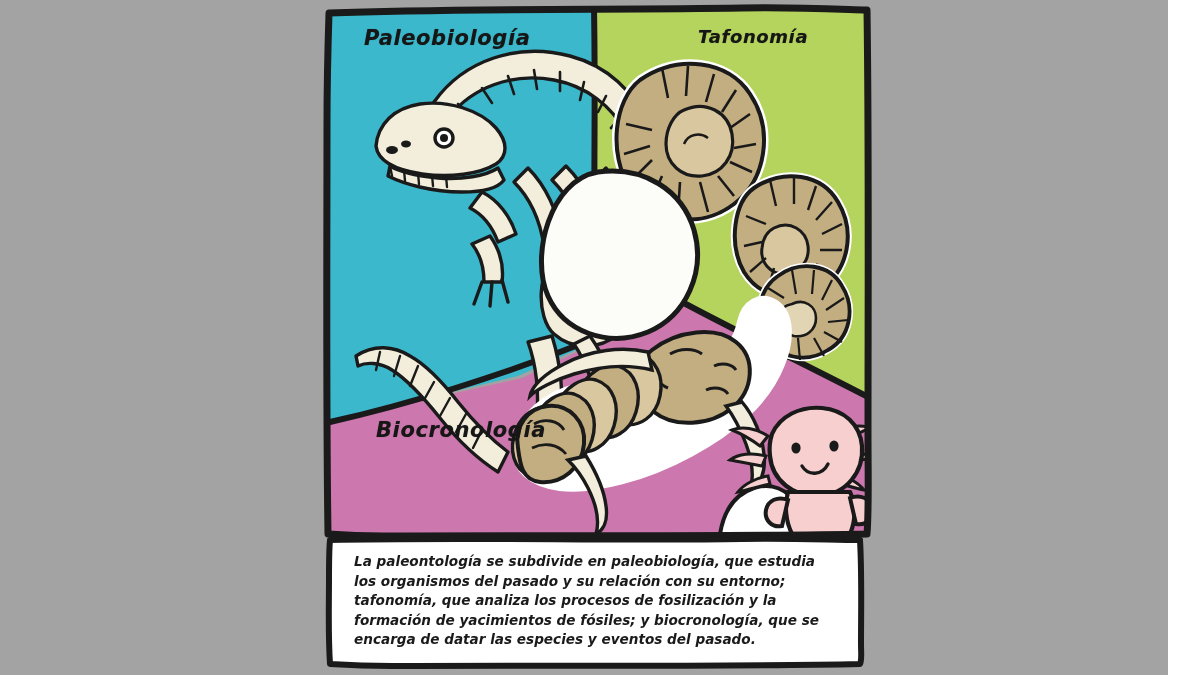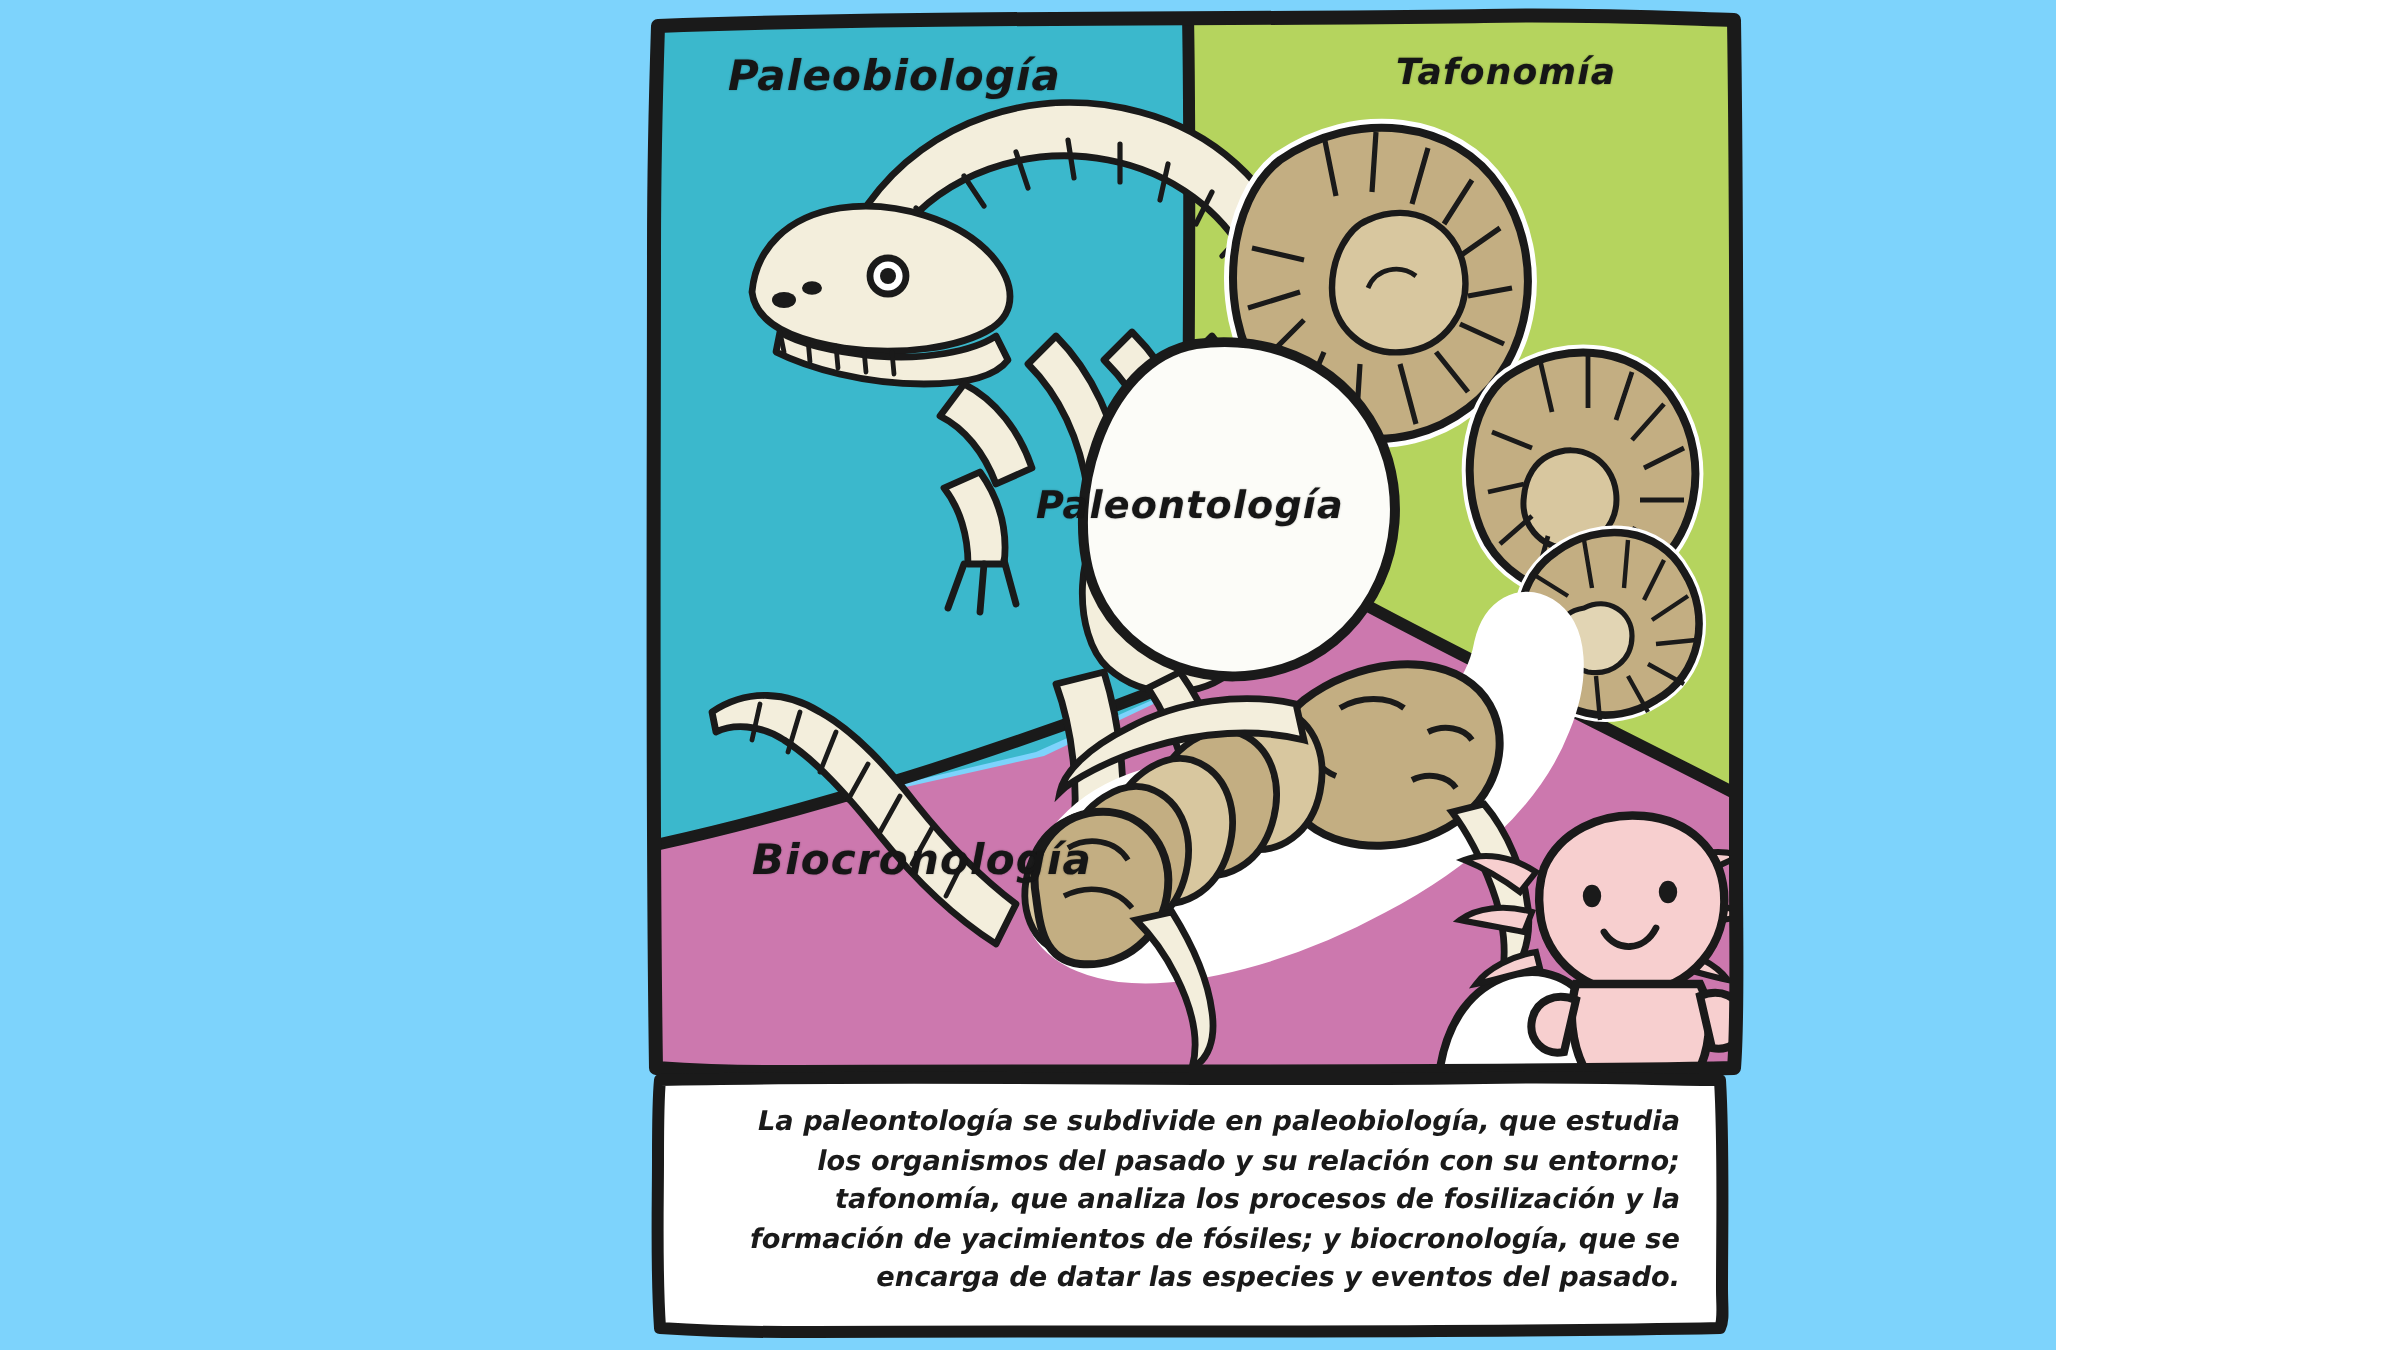--- a/index.html
+++ b/index.html
@@ -14,9 +14,9 @@
 
   #stage {
     position: relative;
-    width: 1028px;
+    width: 1168px;
     height: 675px;
-    background: #7dd3fc;
+    background: #a3a3a3;
   }
 
   .infographic {

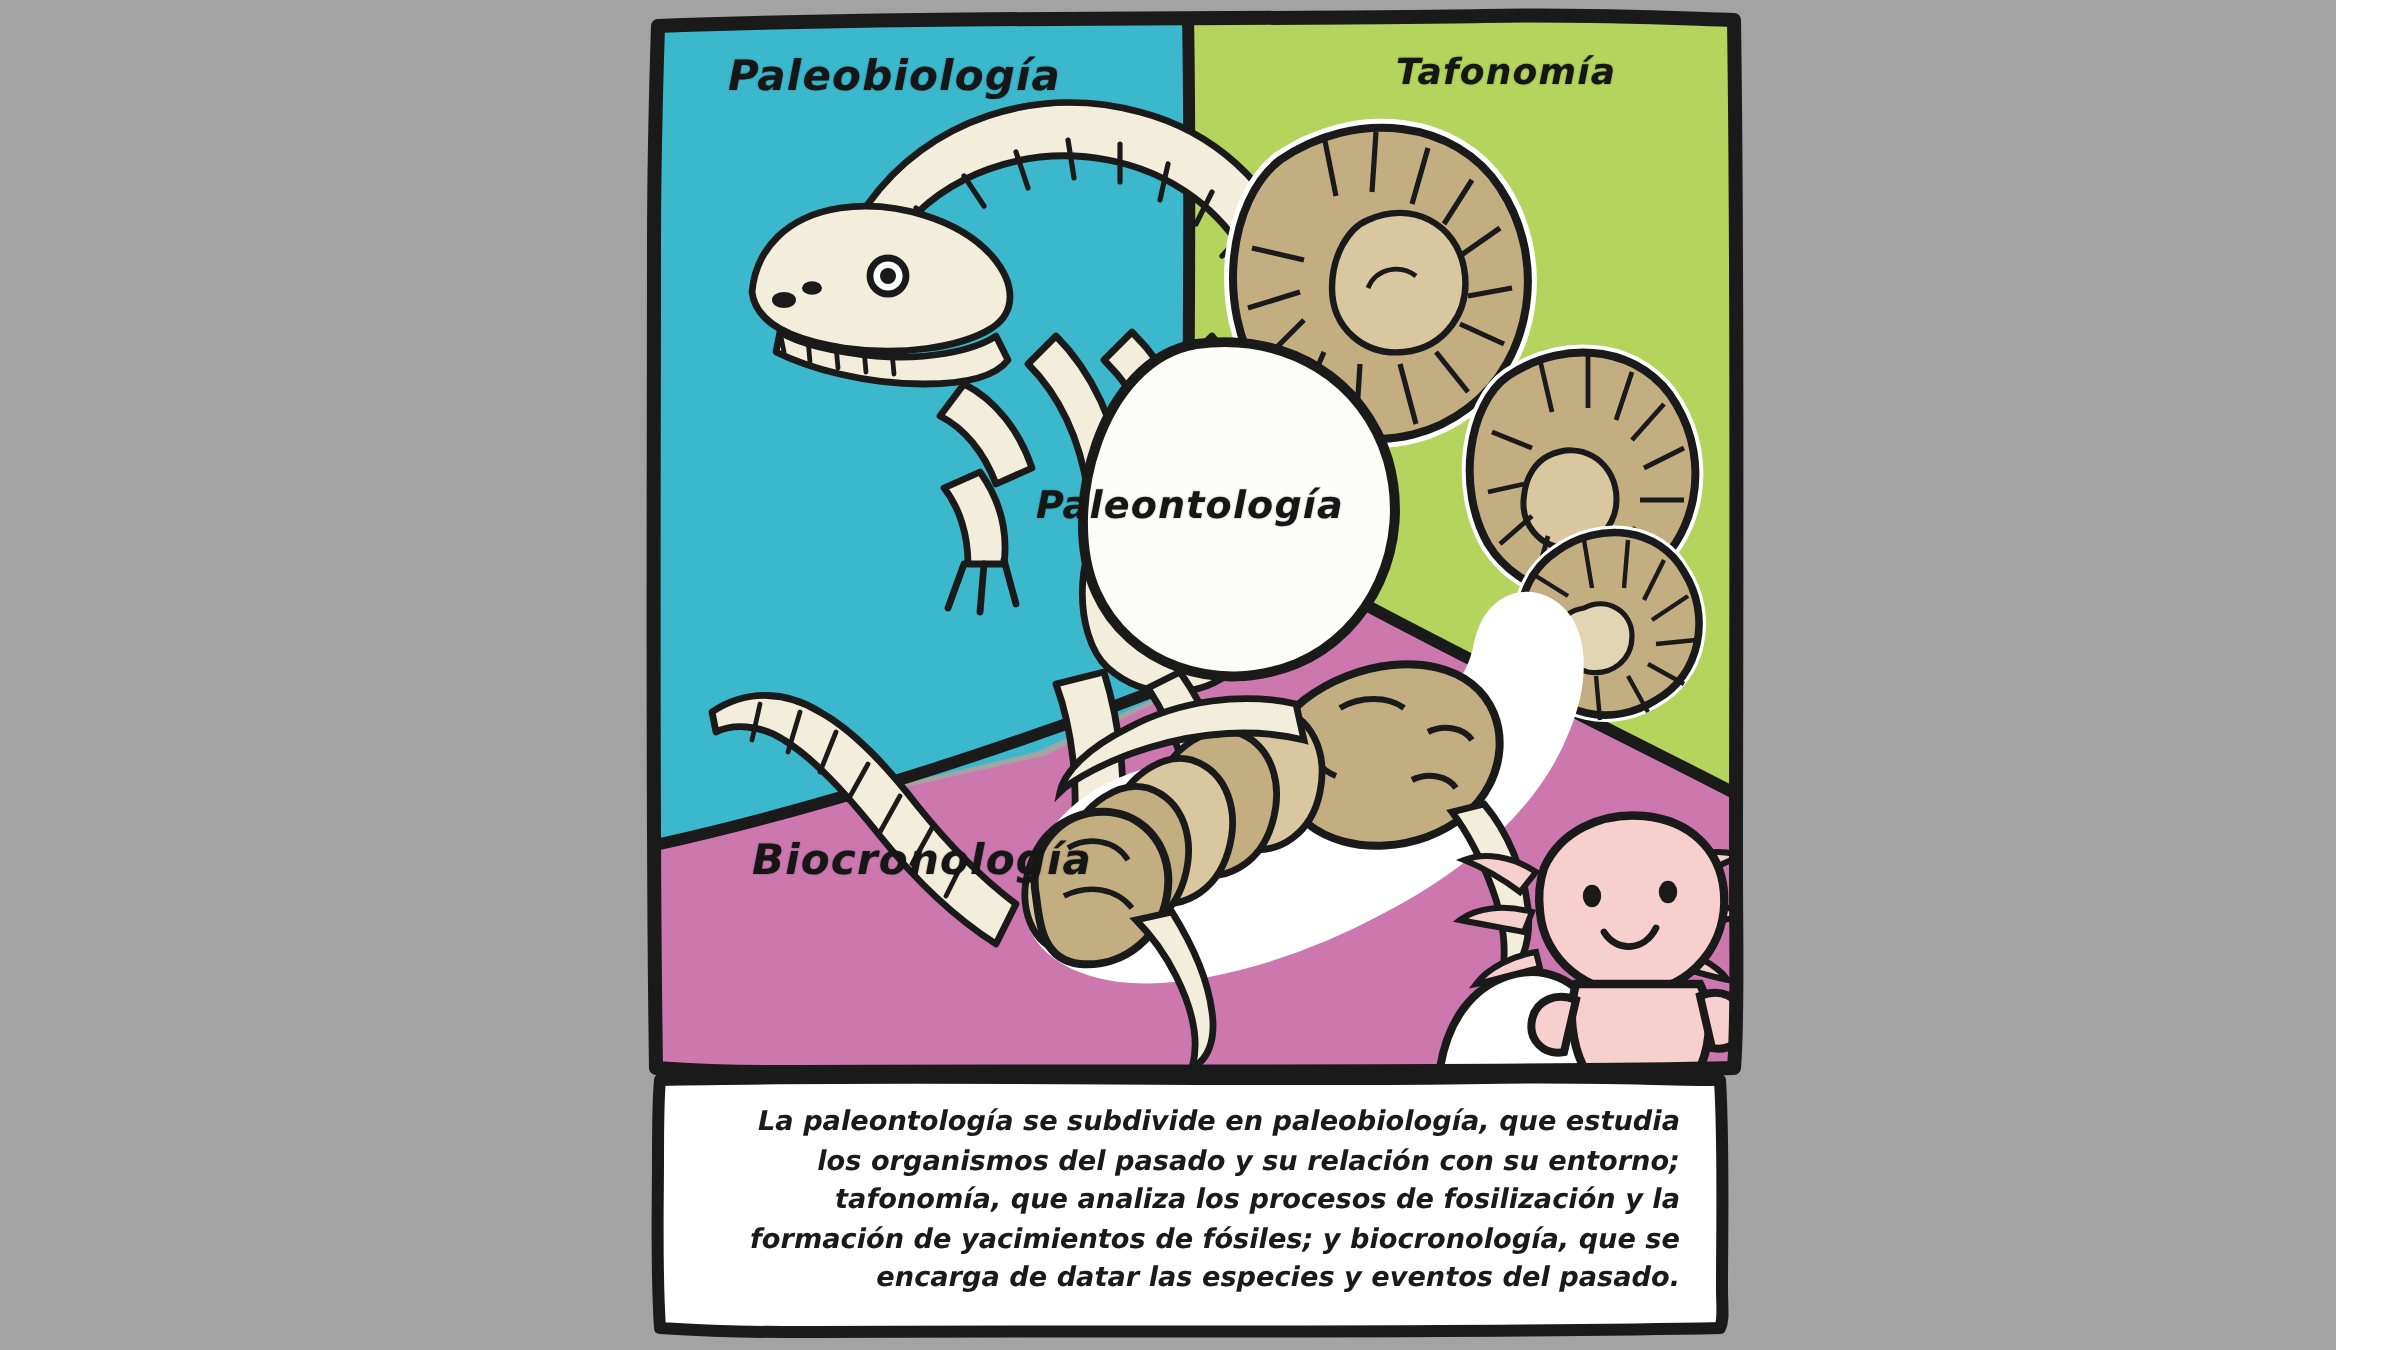--- a/index.html
+++ b/index.html
@@ -323,7 +323,6 @@
 
     <div class="label" id="label-biocronologia">Biocronología</div>
 
-    <div class="label" id="label-paleontologia">Paleontología</div>
 
     <div class="caption-box">
       <div class="caption-text">La paleontología se subdivide en paleobiología, que estudia los organismos del pasado y su relación con su entorno; tafonomía, que analiza los procesos de fosilización y la formación de yacimientos de fósiles; y biocronología, que se encarga de datar las especies y eventos del pasado.</div>

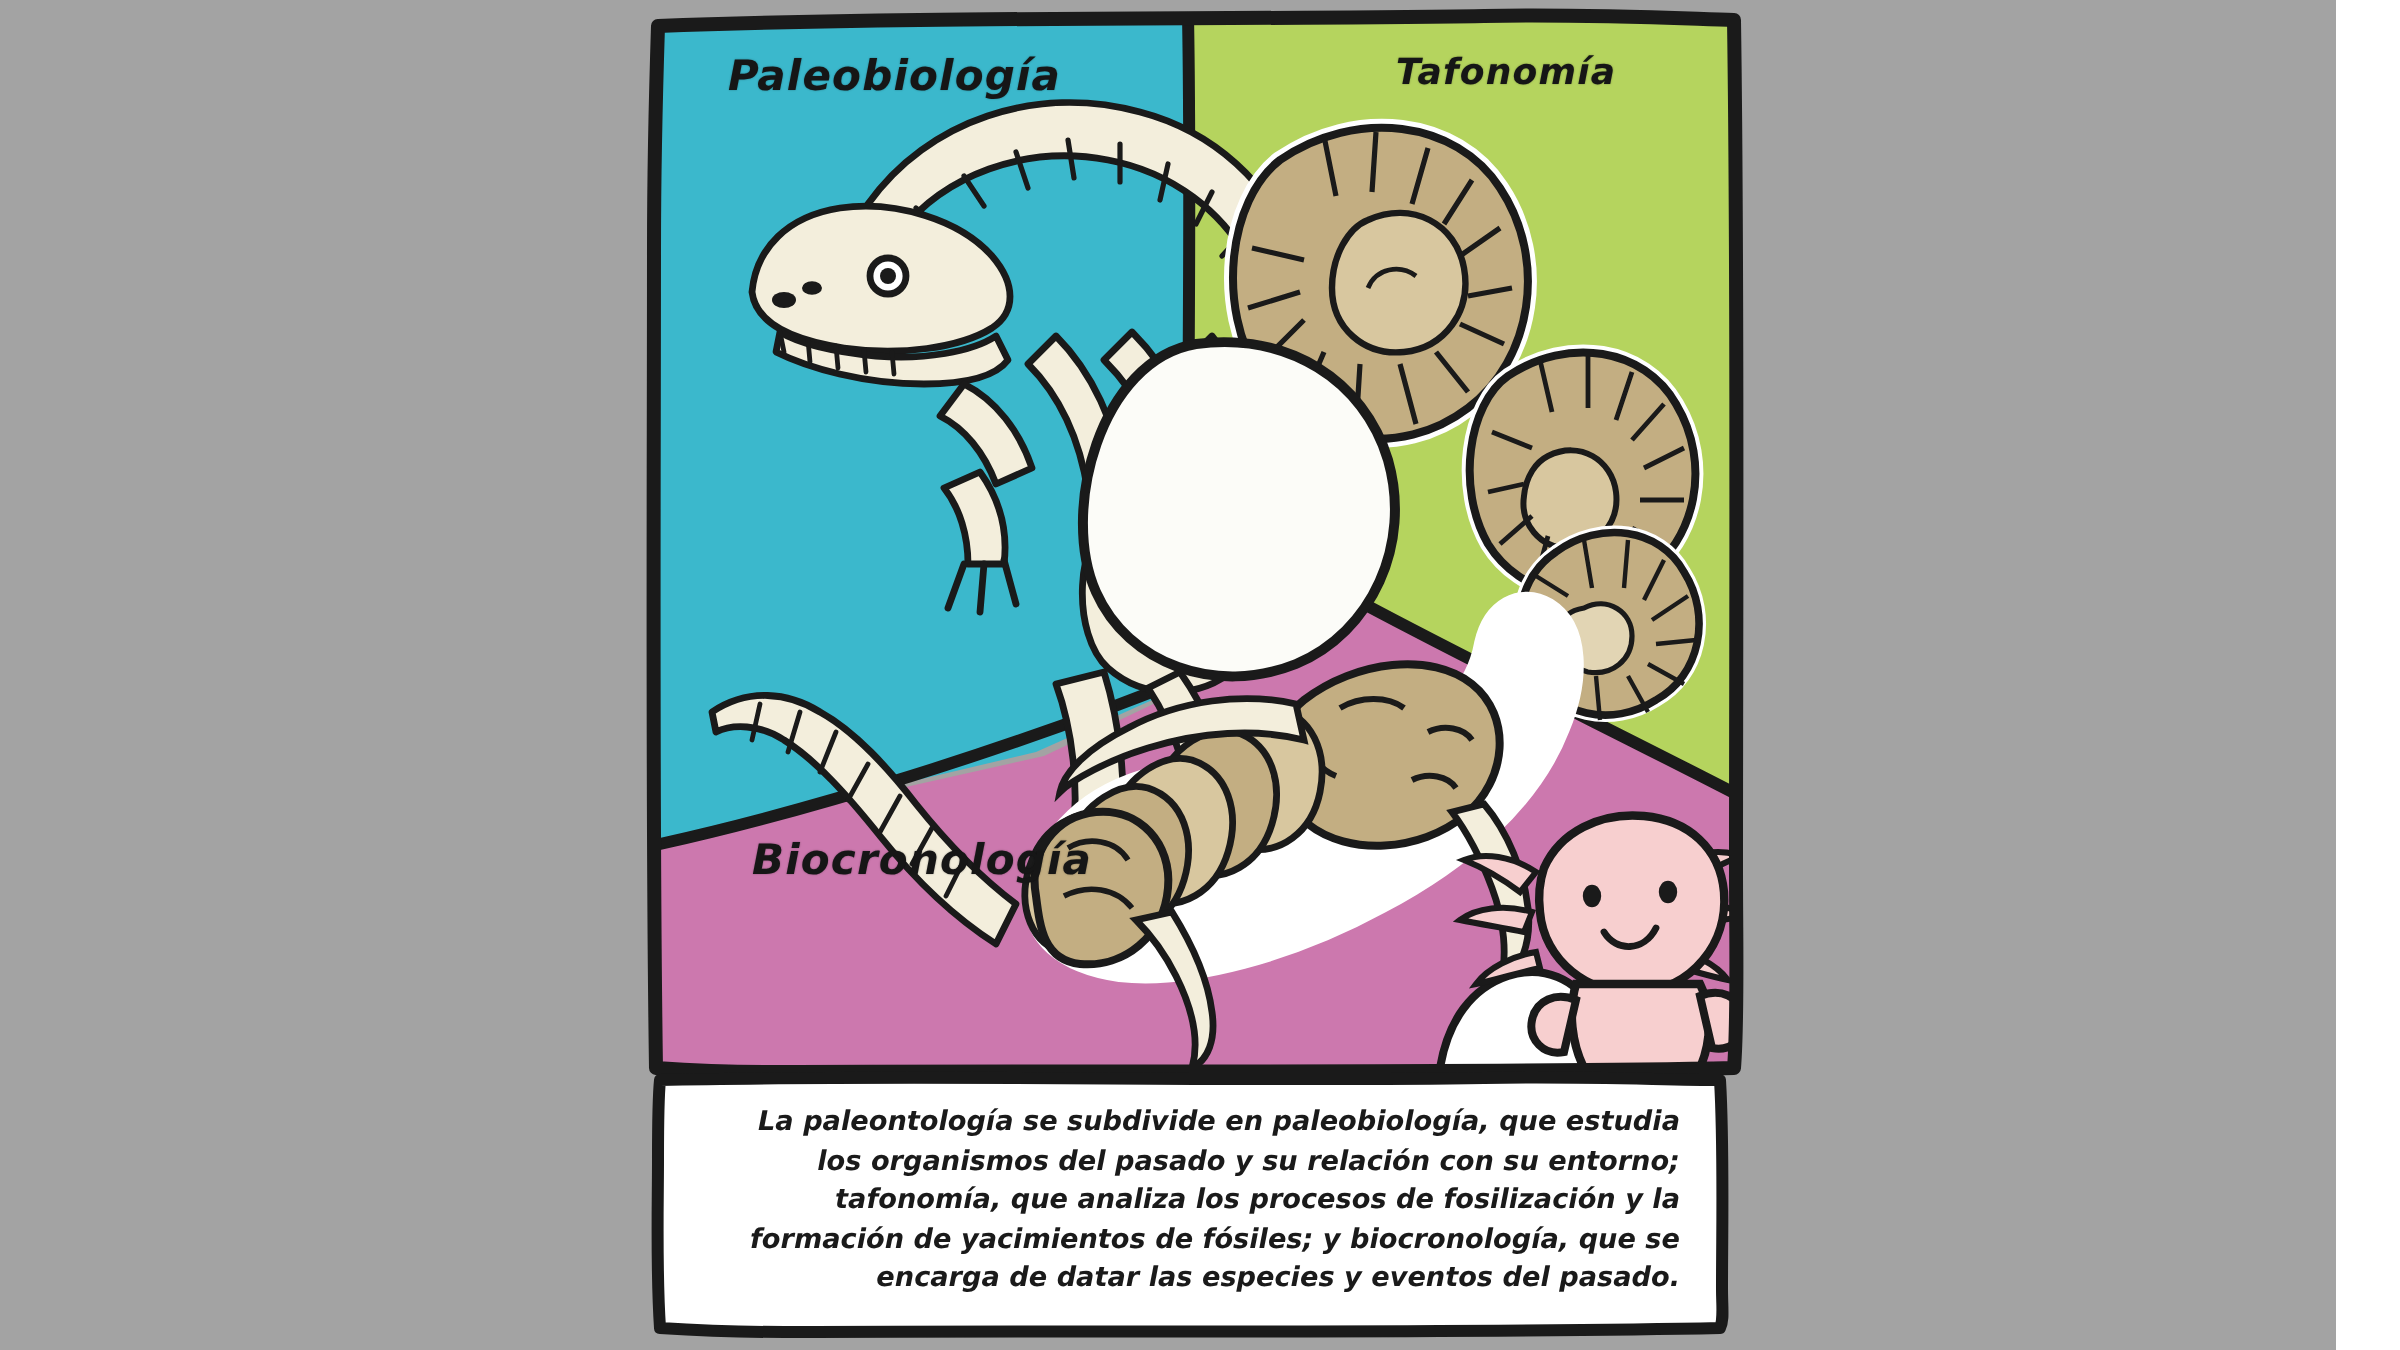--- a/index.html
+++ b/index.html
@@ -94,7 +94,7 @@
     font-size: 13.6px;
     line-height: 1.43;
     color: #1a1a1a;
-    text-align: right;
+    text-align: left;
   }
 </style>
 </head>

